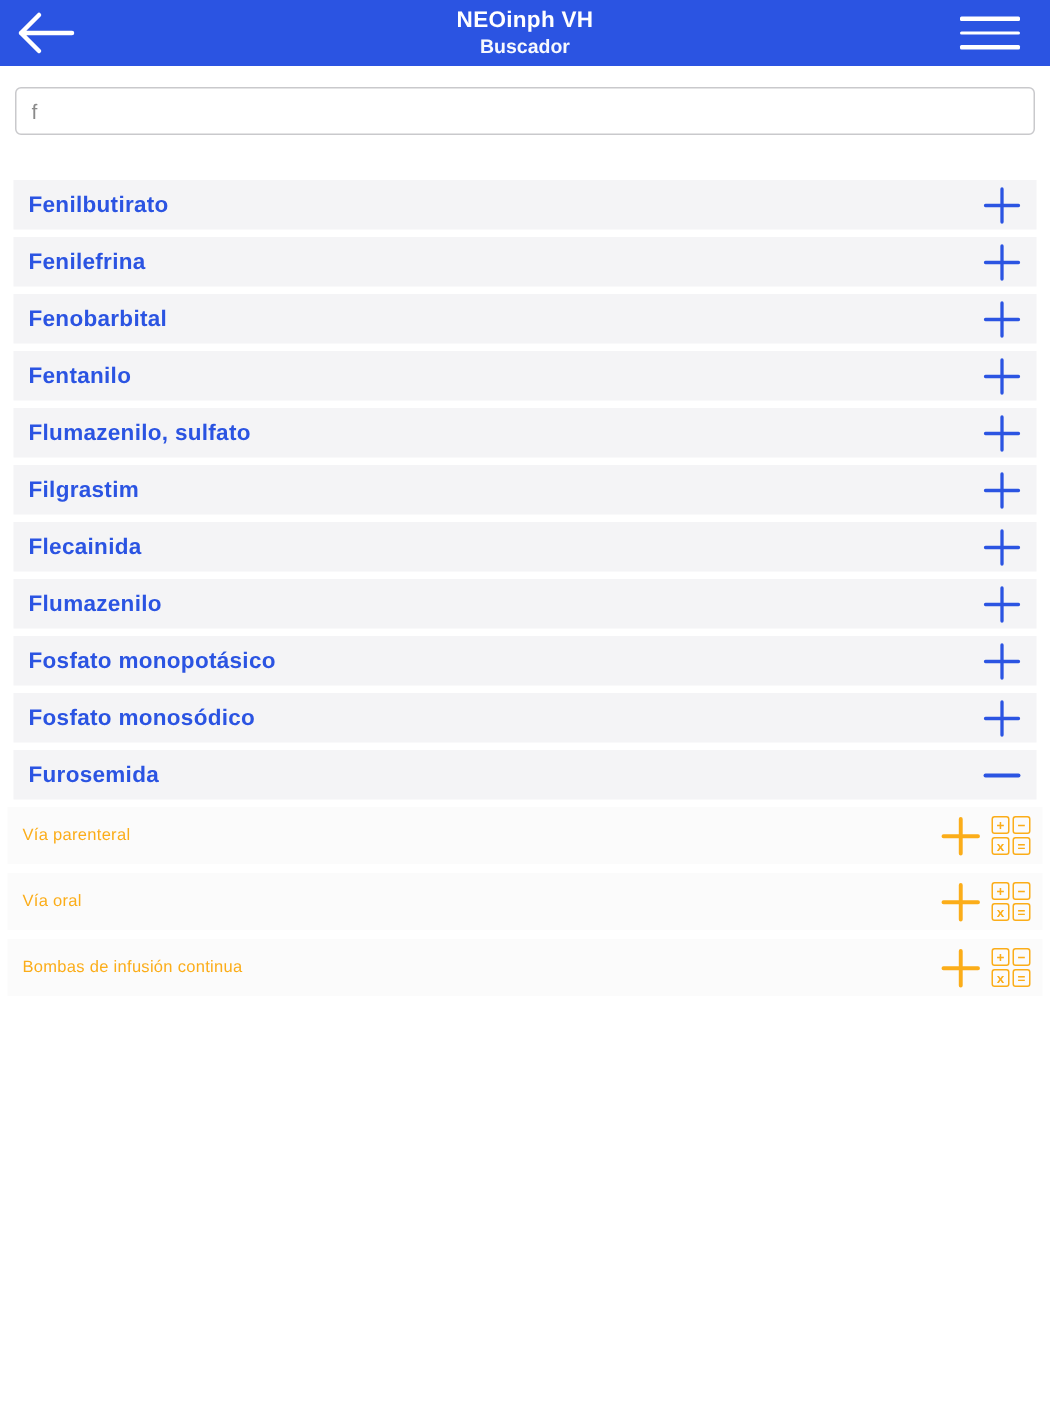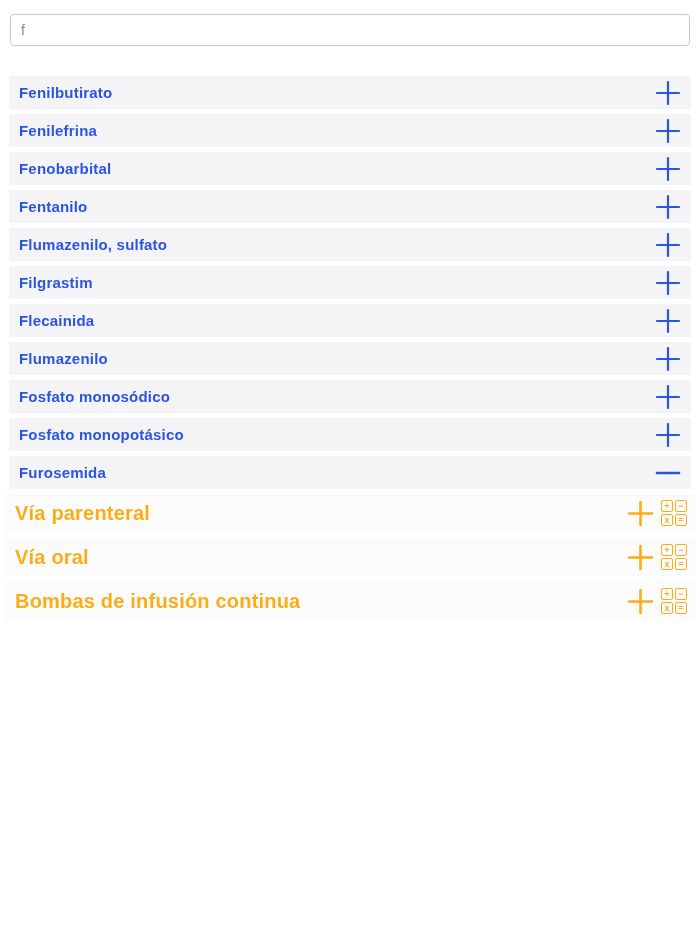--- a/index.html
+++ b/index.html
@@ -60,6 +60,22 @@
 
 <div class="app">
 
+  <header class="header">
+    <button class="back-btn">
+      <svg width="42" height="30" viewBox="0 0 42 30">
+        <path d="M16 3 L4 15 L16 27 M4 15 H38" fill="none" stroke="#ffffff" stroke-width="3" stroke-linecap="round" stroke-linejoin="round"></path>
+      </svg>
+    </button>
+    <div class="titles">
+      <div class="title">NEOinph VH</div>
+      <div class="subtitle">Buscador</div>
+    </div>
+    <button class="menu-btn">
+      <span></span>
+      <span></span>
+      <span></span>
+    </button>
+  </header>
 
   <div class="search-wrap">
     <input class="search-input" type="text" value="f" style="">

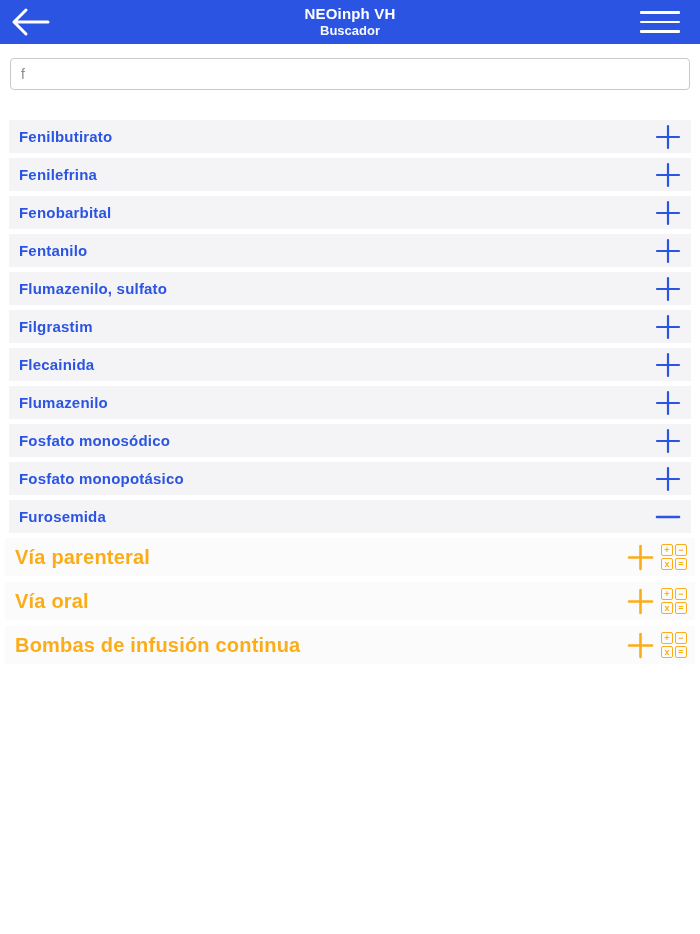--- a/index.html
+++ b/index.html
@@ -163,17 +163,17 @@
 
   </div>
       <div class="row">
+    <span class="row-label">Fosfato monopotásico</span>
+    <span class="spacer"></span>
+    <span class="icon plus">
+      <svg width="26" height="26" viewBox="0 0 26 26">
+        <path d="M13 2 V24 M2 13 H24" fill="none" stroke="#2b54e2" stroke-width="2.2" stroke-linecap="round"></path>
+      </svg>
+    </span>
+
+  </div>
+      <div class="row">
     <span class="row-label">Fosfato monosódico</span>
-    <span class="spacer"></span>
-    <span class="icon plus">
-      <svg width="26" height="26" viewBox="0 0 26 26">
-        <path d="M13 2 V24 M2 13 H24" fill="none" stroke="#2b54e2" stroke-width="2.2" stroke-linecap="round"></path>
-      </svg>
-    </span>
-
-  </div>
-      <div class="row">
-    <span class="row-label">Fosfato monopotásico</span>
     <span class="spacer"></span>
     <span class="icon plus">
       <svg width="26" height="26" viewBox="0 0 26 26">

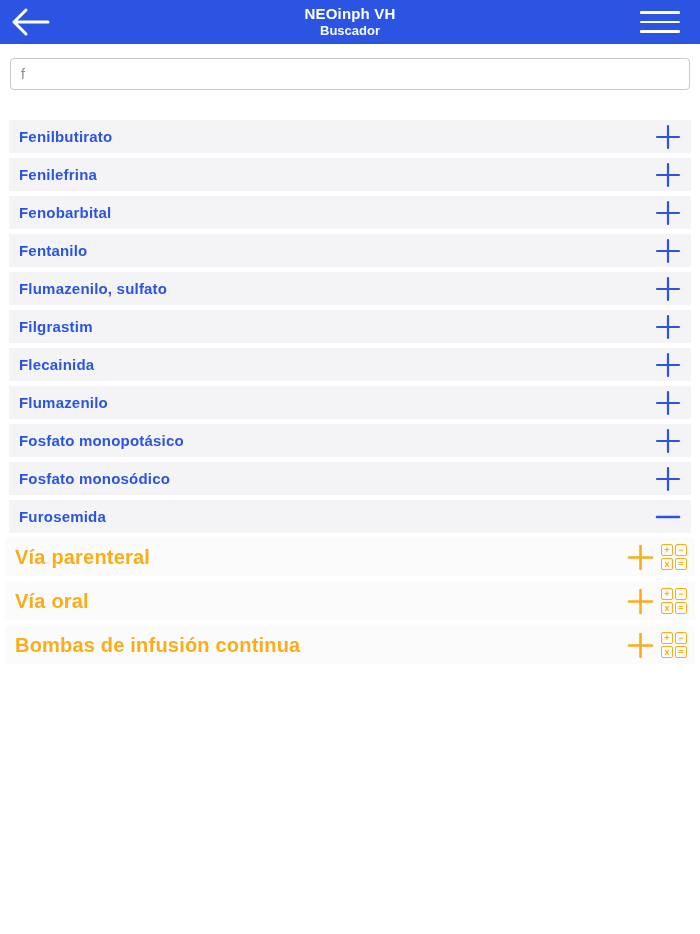--- a/index.html
+++ b/index.html
@@ -45,7 +45,7 @@
   
   .subrow{height:38px; margin:0 5px 6px; background:var(--subrow-bg);
     display:flex; align-items:center; padding:0 8px 0 10px; cursor:pointer;}
-  .subrow-label{font-size:20px; font-weight:bold; color:var(--orange); letter-spacing:.2px;}
+  .subrow-label{font-size:11px; font-weight:normal; color:var(--orange); letter-spacing:.2px;}
   .subrow .icon{margin-left:8px;}
 
   

